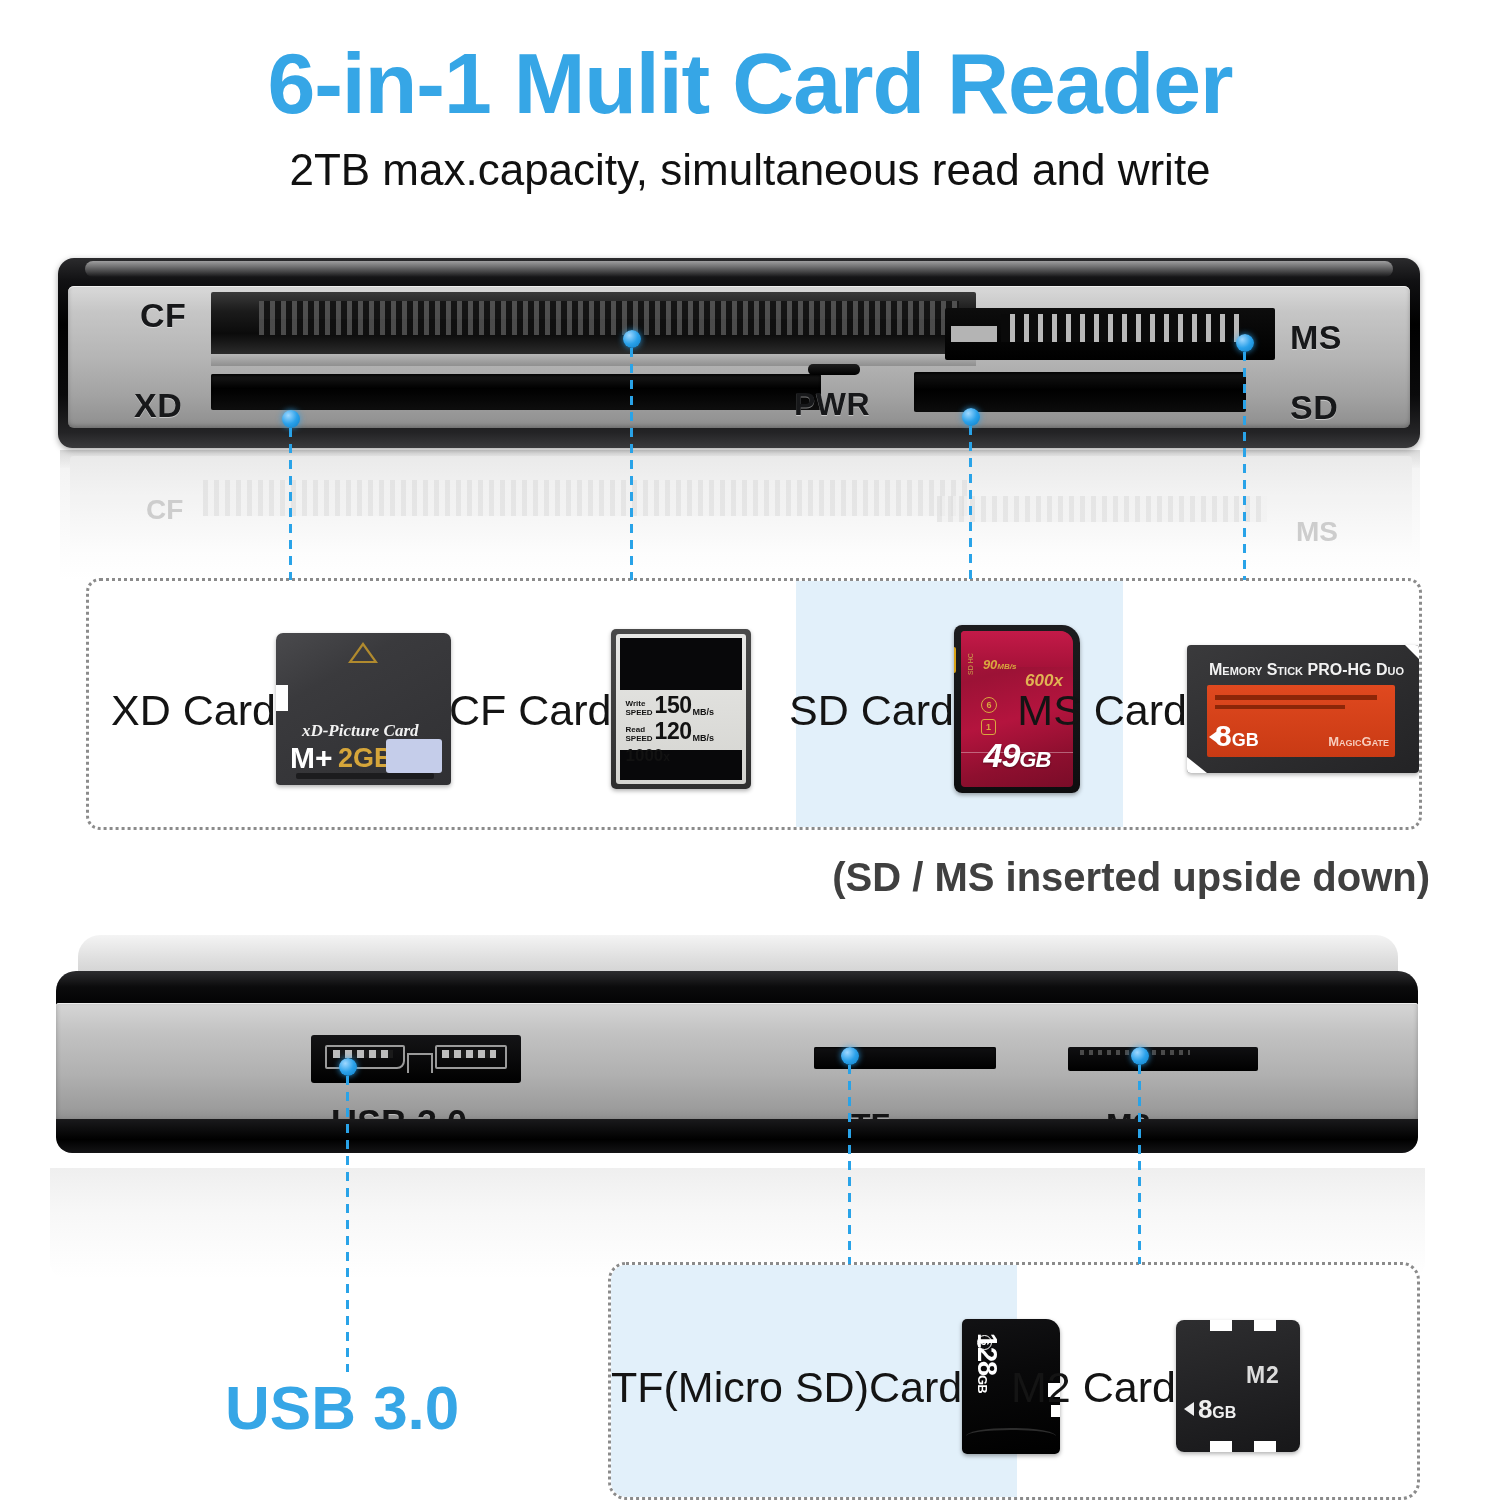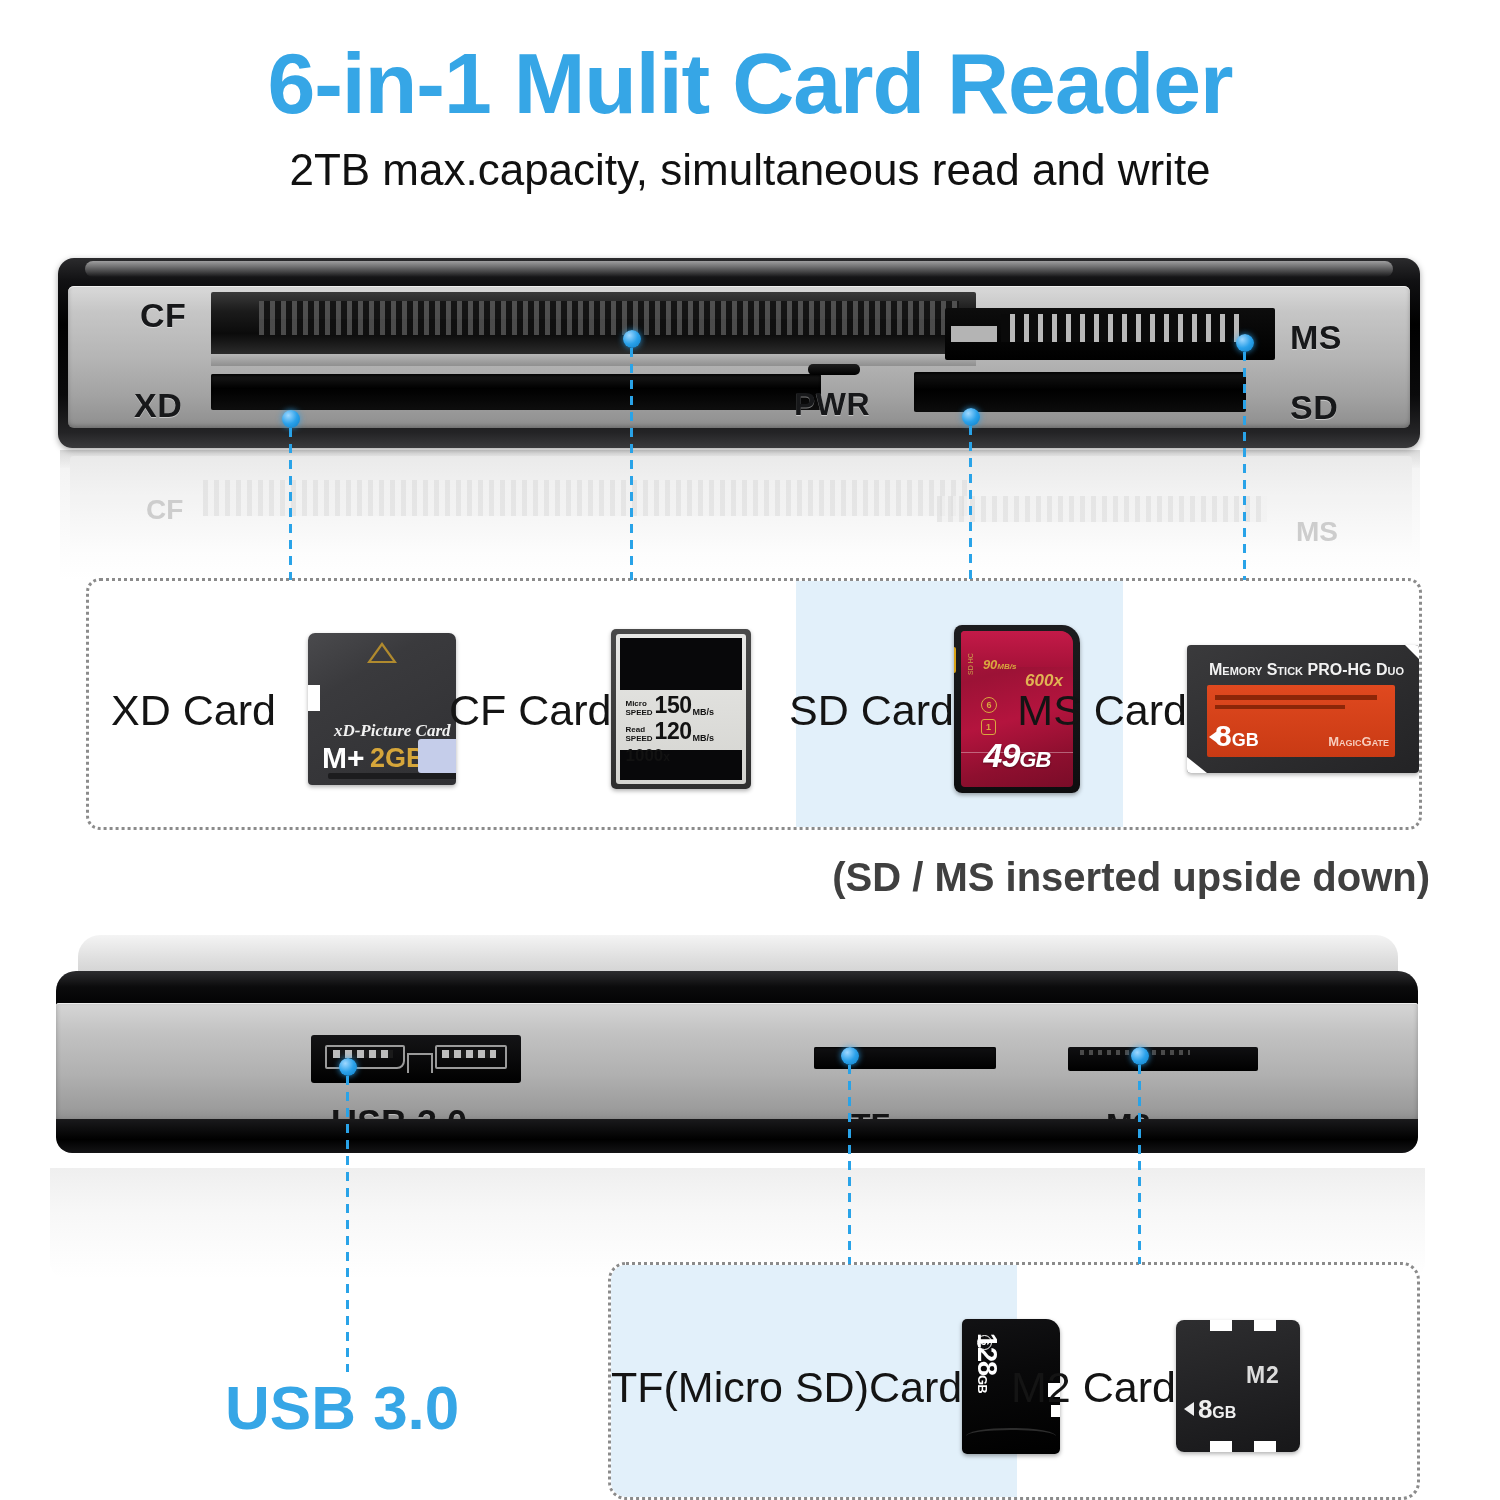--- a/index.html
+++ b/index.html
@@ -532,7 +532,7 @@
             <div class="cf-spec">
               <div class="cf-row">
                 <div class="cf-rw">
-                  <div>Micro</div>
+                  <div>Write</div>
                   <div>SPEED</div>
                 </div>
                 <div class="cf-num">150</div>

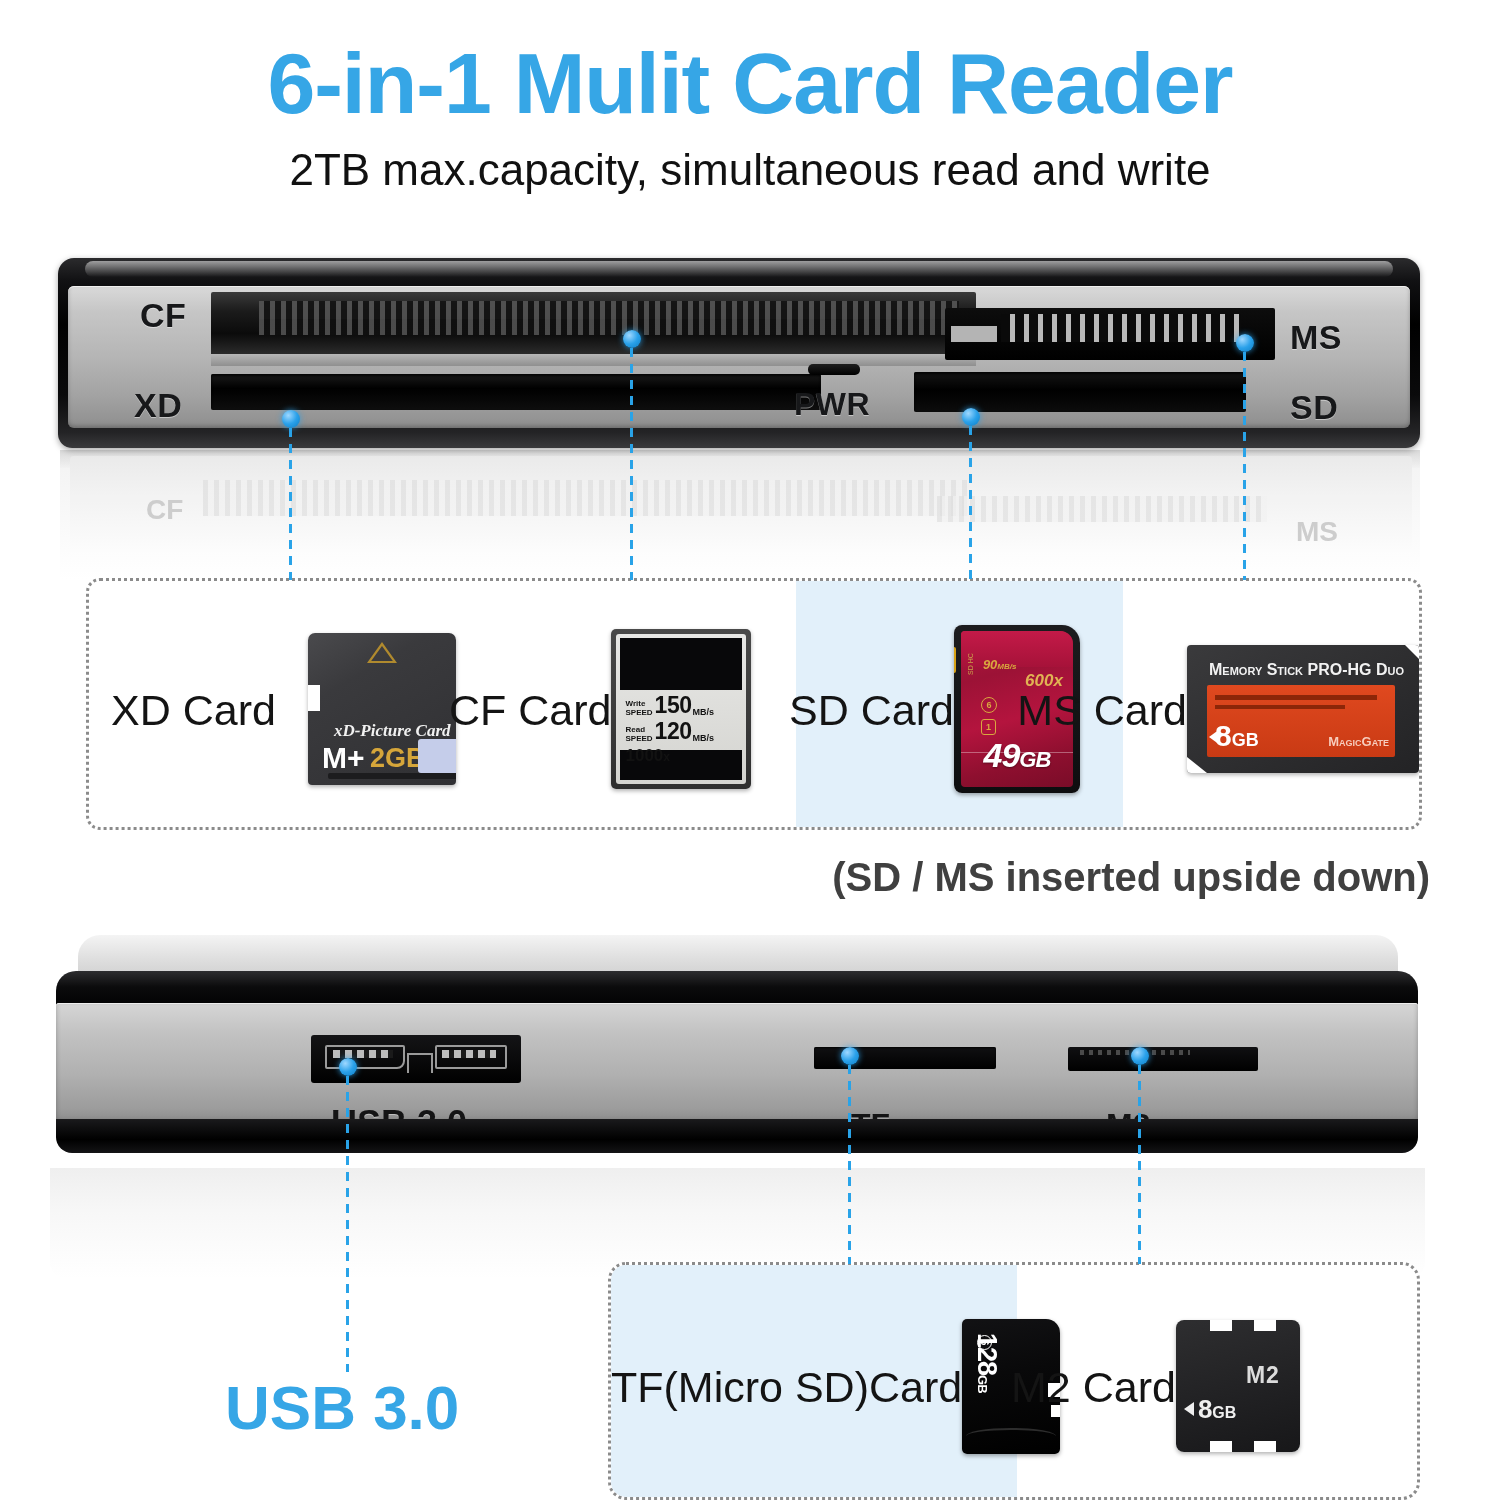--- a/index.html
+++ b/index.html
@@ -191,12 +191,11 @@
 
   
   .xd-card {
-    width: 148px; height: 152px;
+    width: 175px; height: 152px;
     background: linear-gradient(150deg,#4a4a4d 0%,#3a3a3d 30%,#303033 100%);
     border-radius: 7px 7px 4px 4px;
     position: relative; overflow: hidden;
     box-shadow: 0 2px 4px rgba(0,0,0,.3);
-    margin-left: 32px;
   }
   .xd-notch { position:absolute; left:0; top:52px; width:12px; height:26px; background:#fff; }
   .xd-tri-o {

